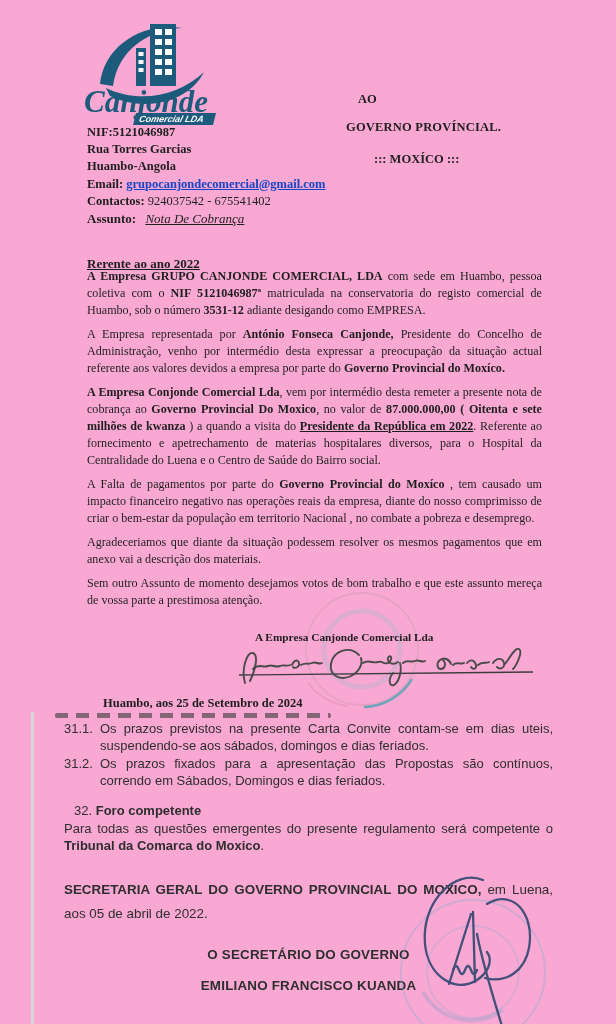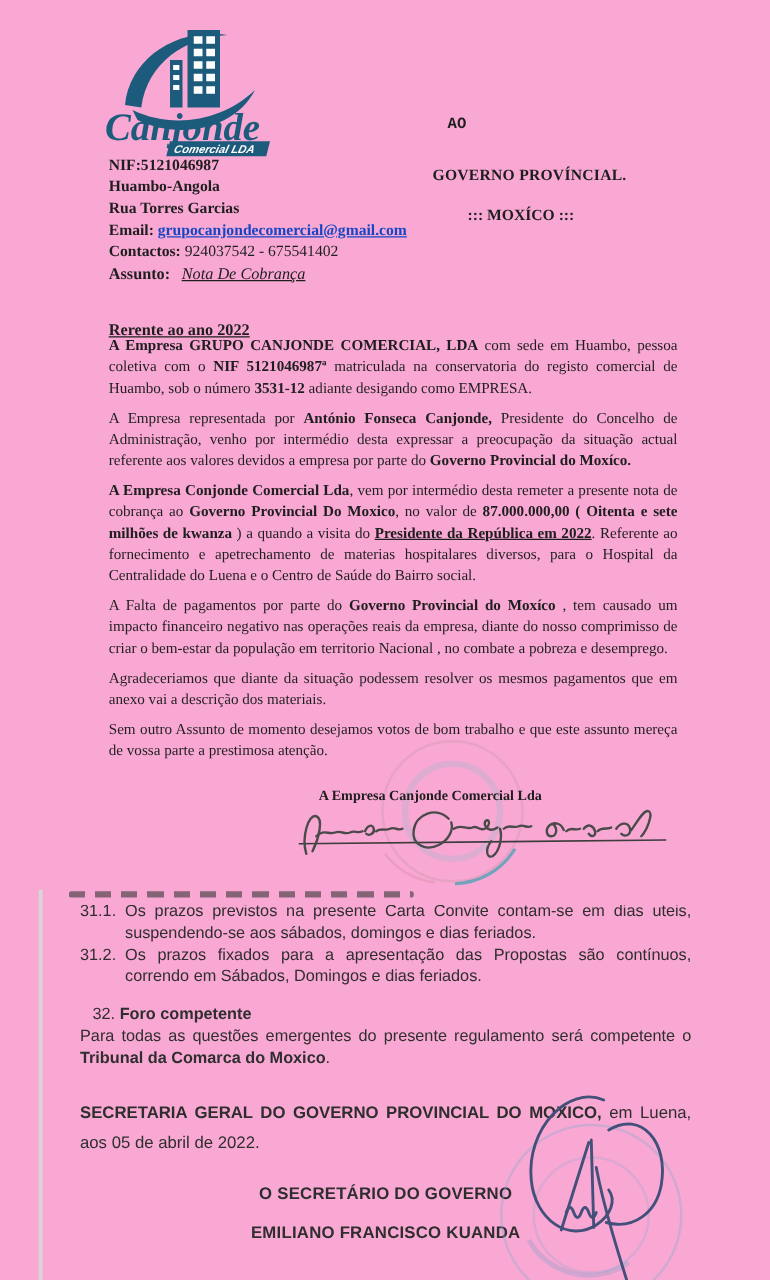--- a/index.html
+++ b/index.html
@@ -17,7 +17,7 @@
 
   
   .recipient{position:absolute;left:346px;top:92px;font-weight:bold;font-size:12.5px;line-height:15px;}
-  .recipient .r1{padding-left:12px;margin-bottom:26px;font-family:Liberation Mono, monospace;}
+  .recipient .r1{padding-left:12px;margin-bottom:13px;}
   .recipient .r2{margin-bottom:17px;letter-spacing:.2px;text-align:center;}
   .recipient .r3{padding-left:28px;}
 

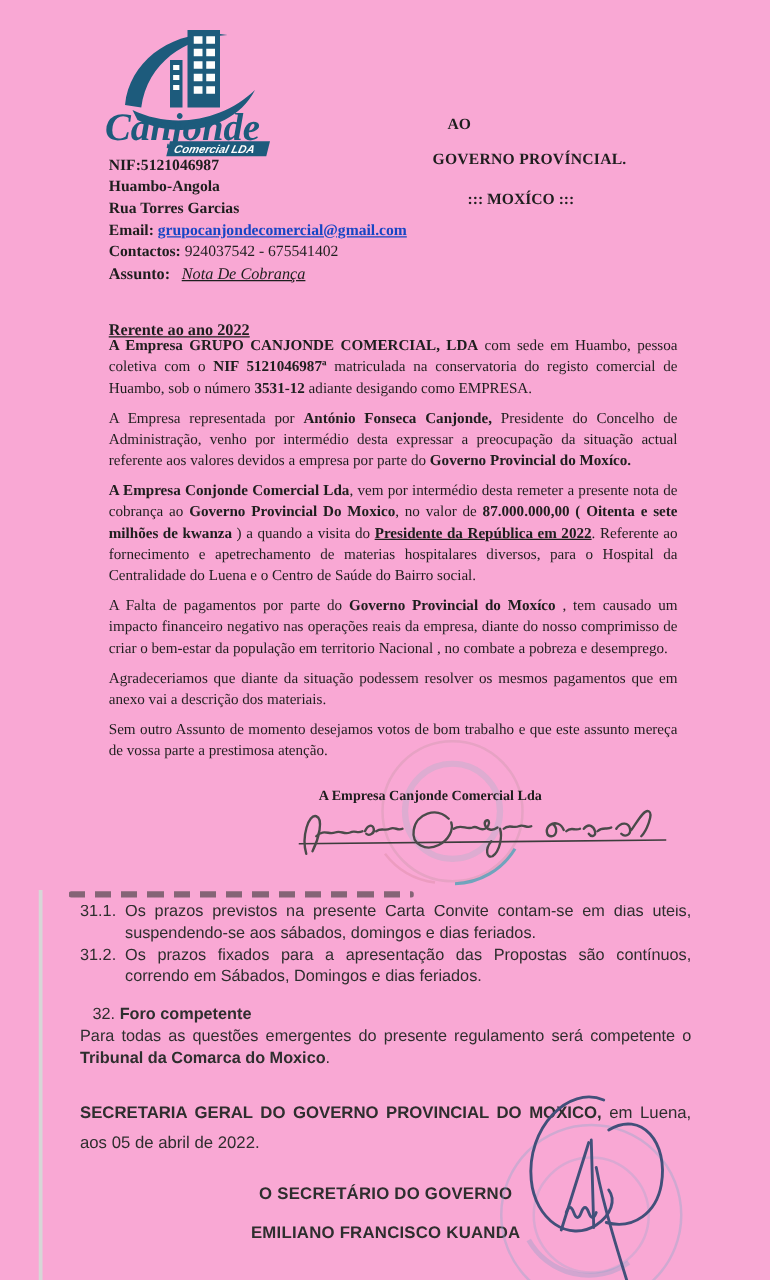--- a/index.html
+++ b/index.html
@@ -119,8 +119,8 @@
 
   <div class="sender">
     <div>NIF:5121046987</div>
+    <div>Rua Torres Garcias</div>
     <div>Huambo-Angola</div>
-    <div>Rua Torres Garcias</div>
     <div>
       <span>Email:</span>
       <a href="#">grupocanjondecomercial@gmail.com</a>

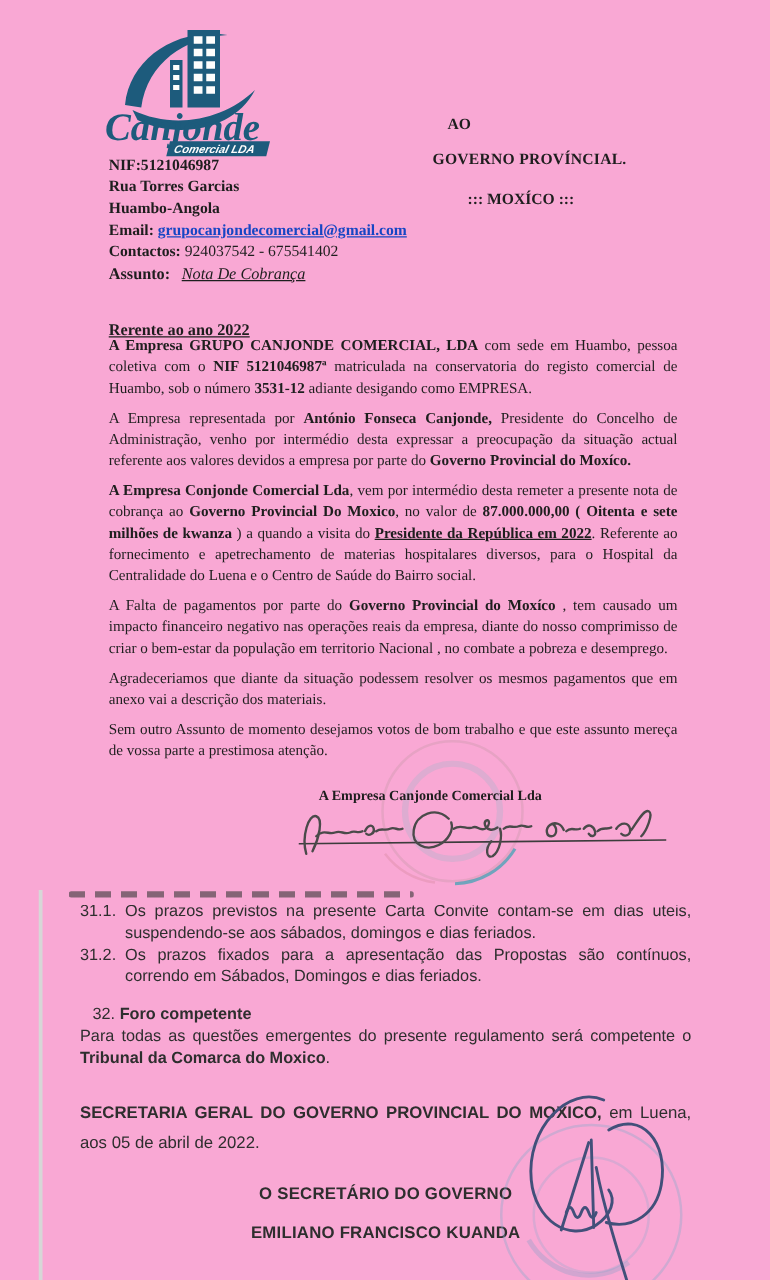--- a/index.html
+++ b/index.html
@@ -170,6 +170,7 @@
       </svg>
     </div>
 
+    <div class="date1">Huambo, aos 25 de Setembro de 2024</div>
   </div>
 
   <div class="smudge"></div>

